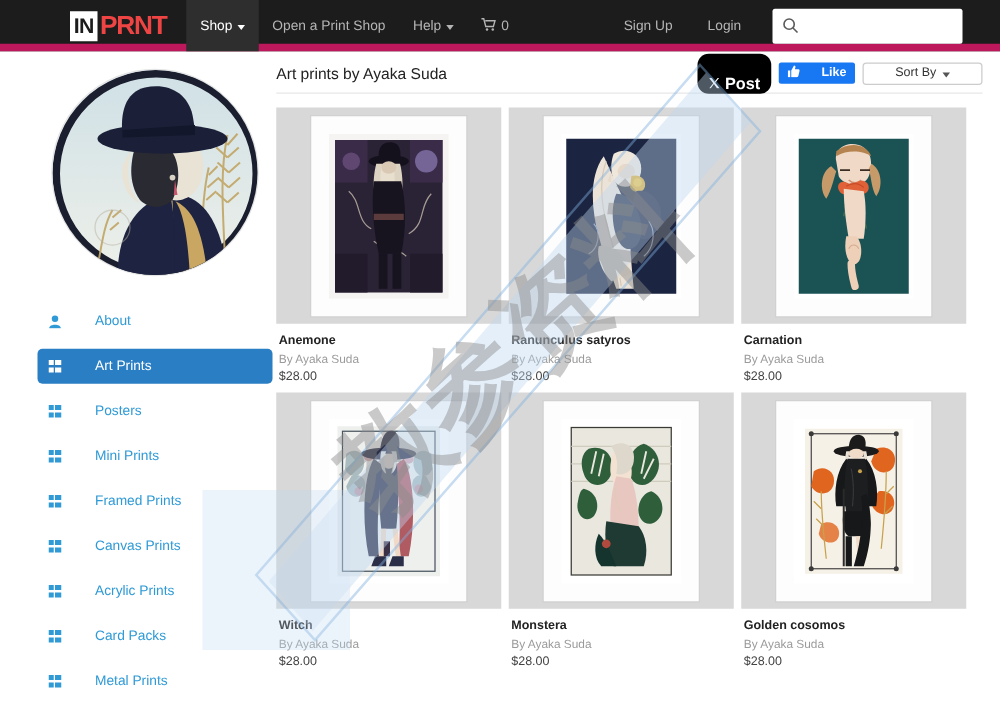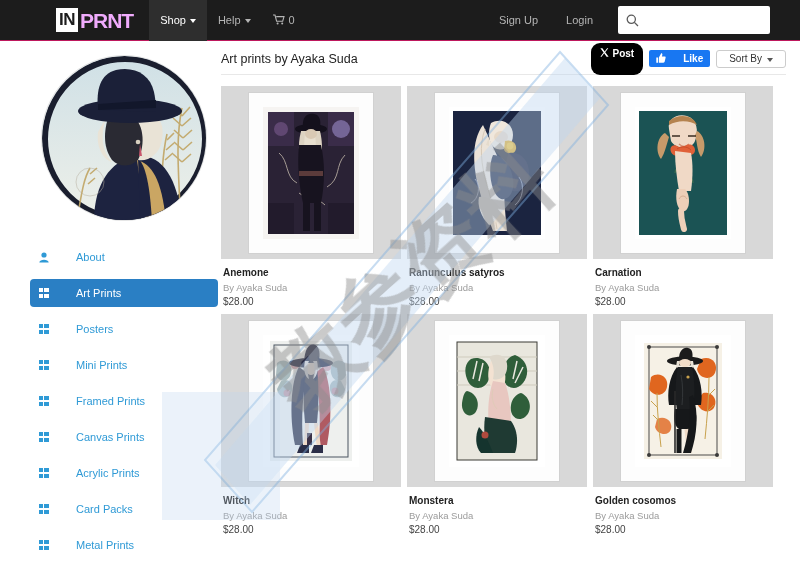--- a/index.html
+++ b/index.html
@@ -14,8 +14,8 @@
   
   .topnav {
     position: absolute; left: 0; top: 0; width: 800px; height: 41px;
-    background: #1c1c1c; display: flex; align-items: center;
-    border-bottom: 1px solid #be185d;
+    background: #1c1c1c; display: flex; align-items: flex-start;
+    border-bottom: 6px solid #be185d;
   }
   .logo {
     display: flex; align-items: center; height: 41px;

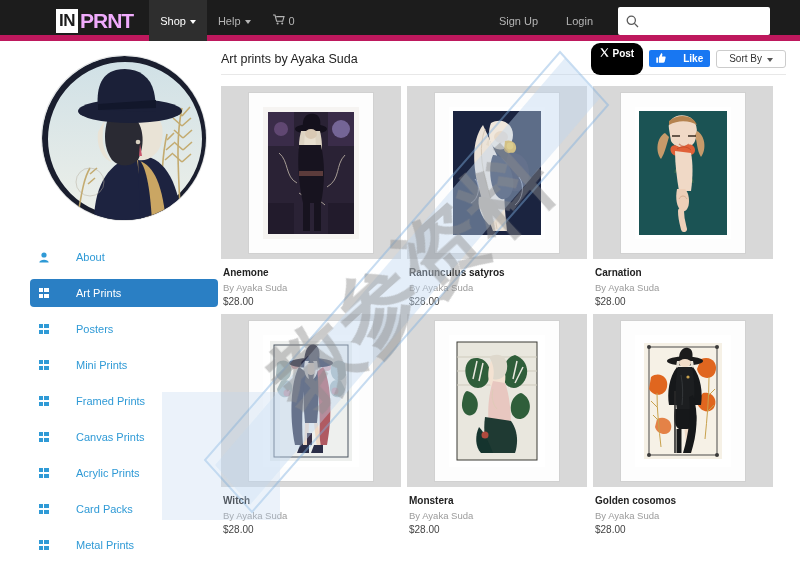--- a/index.html
+++ b/index.html
@@ -27,7 +27,7 @@
     font-family: "Liberation Sans", sans-serif;
   }
   .logo-prnt {
-    color: #f0abfc; font-weight: 700; font-size: 21px; letter-spacing: -1px;
+    color: #ef4444; font-weight: 700; font-size: 21px; letter-spacing: -1px;
     line-height: 1; font-family: "Liberation Sans", sans-serif;
   }
   .nav-items { display: flex; align-items: center; height: 41px; margin-left: 16px; }

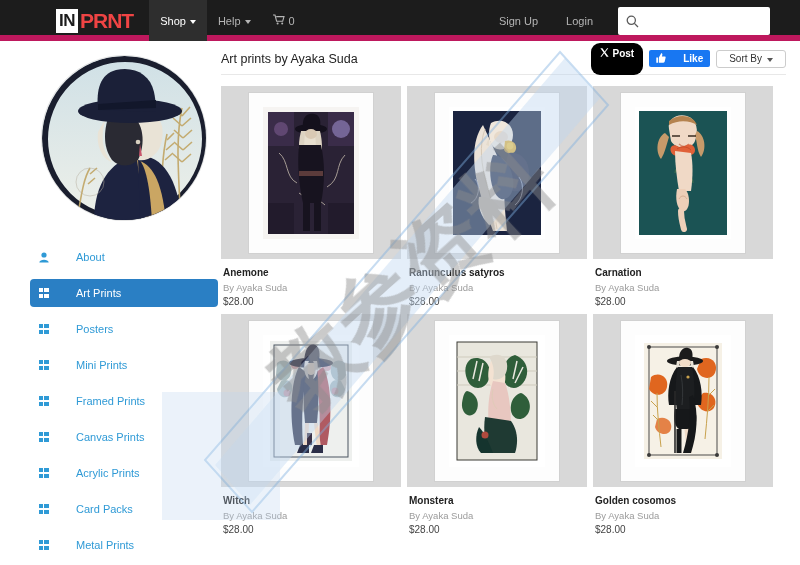--- a/index.html
+++ b/index.html
@@ -154,6 +154,9 @@
       <a class="nav-item active">
         <span>Shop</span>
         <span class="caret"></span>
+      </a>
+      <a class="nav-item">
+        <span>Open a Print Shop</span>
       </a>
       <a class="nav-item">
         <span>Help</span>

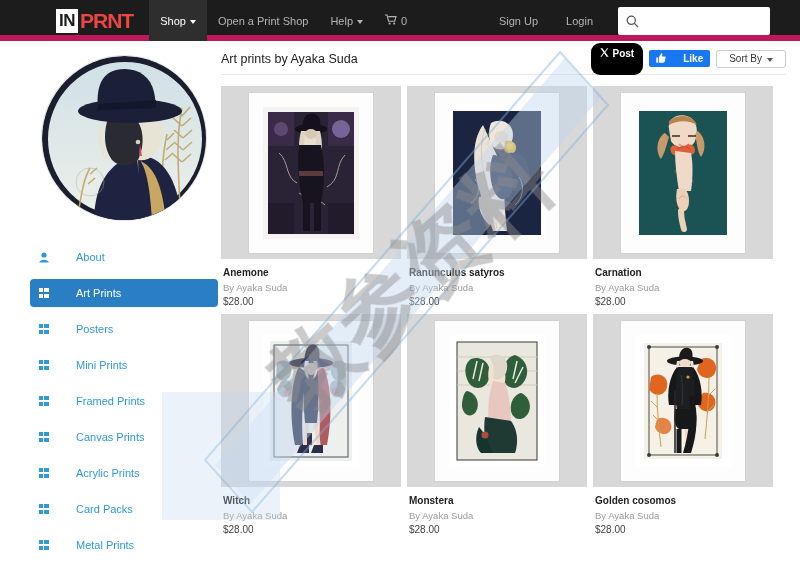--- a/index.html
+++ b/index.html
@@ -97,8 +97,8 @@
   .content-title { font-size: 12.5px; color: #222; }
   .head-actions { margin-left: auto; display: flex; align-items: center; gap: 6px; }
   .btn-xpost {
-    background: #000; color: #fff; font-size: 10px; border-radius: 9px;
-    height: 17px; display: flex; align-items: flex-end; gap: 4px;
+    background: #000; color: #fff; font-size: 13px; border-radius: 9px;
+    height: 17px; display: flex; align-items: flex-start; gap: 4px;
     padding: 16px 9px; cursor: pointer; font-weight: 600;
   }
   .btn-like {

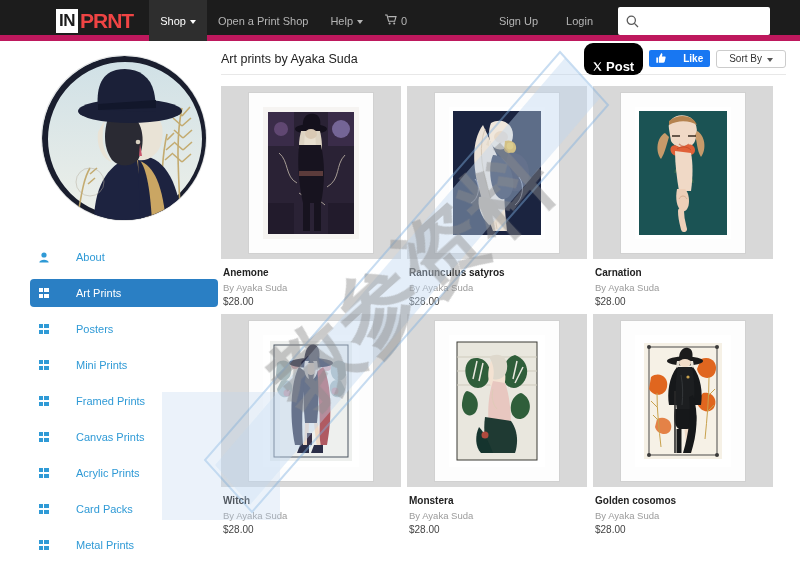--- a/index.html
+++ b/index.html
@@ -109,7 +109,7 @@
   .btn-sortby {
     background: #fff; border: 1px solid #ccc; color: #333; font-size: 10px;
     border-radius: 3px; height: 18px; display: flex; align-items: center;
-    gap: 5px; padding: 0 12px; cursor: pointer;
+    gap: 5px; padding: 0 25px; cursor: pointer;
   }
 
   

